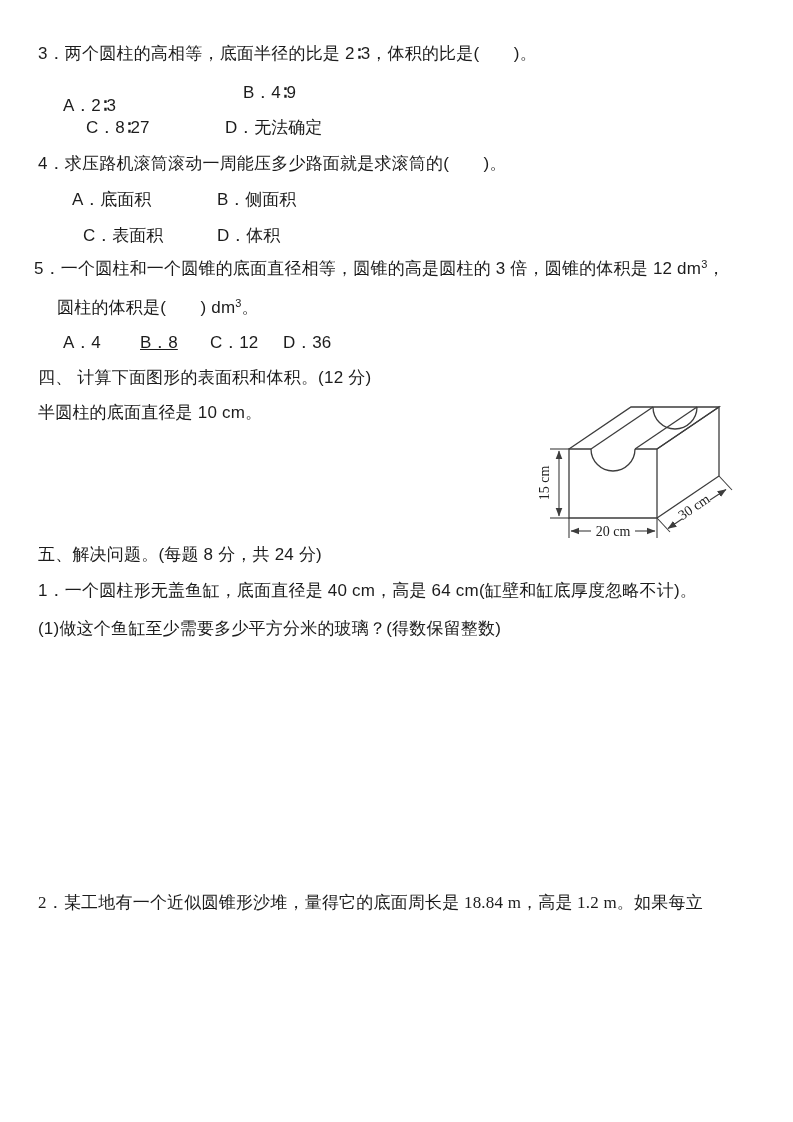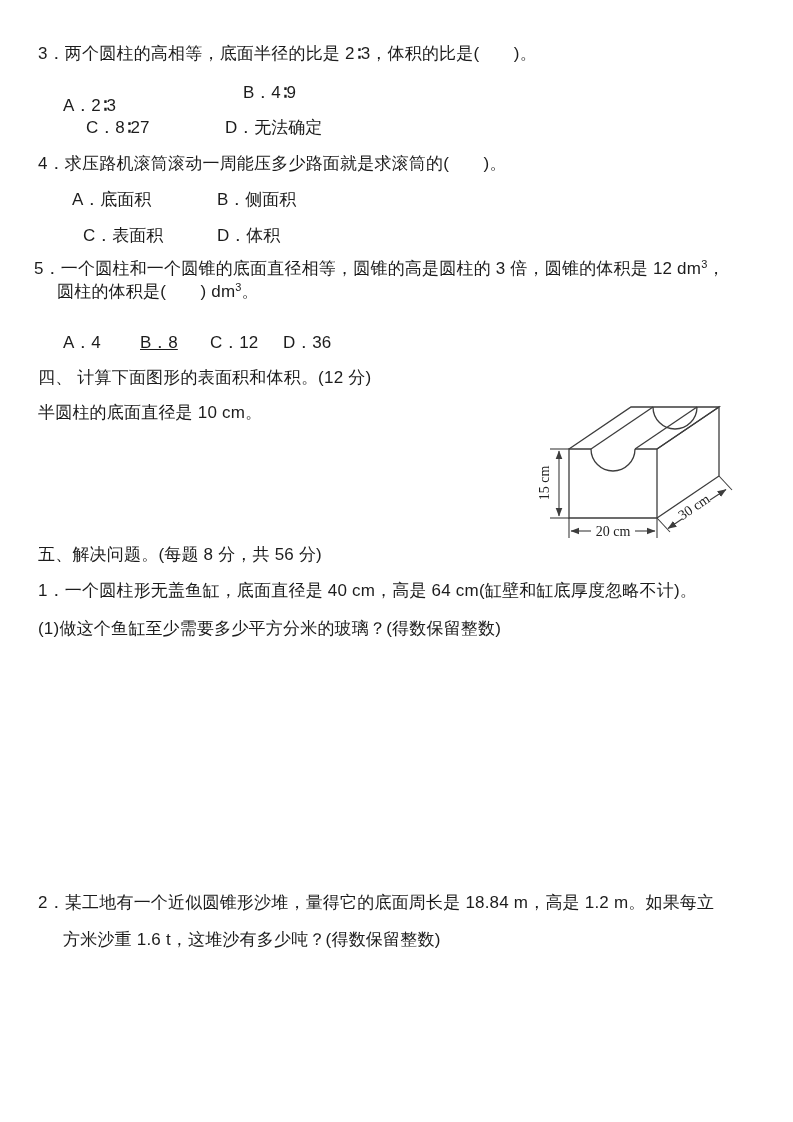--- a/index.html
+++ b/index.html
@@ -61,7 +61,7 @@
   <div class="tline" style="left:34px; top:257px;">
     <span>5．一个圆柱和一个圆锥的底面直径相等，圆锥的高是圆柱的 3 倍，圆锥的体积是 12 dm</span><span class="suph">3</span><span>，</span>
   </div>
-  <div class="tline" style="left:57px; top:280px;">
+  <div class="tline" style="left:57px; top:296px;">
     <span>圆柱的体积是(　　) dm</span><span class="suph">3</span><span>。</span>
   </div>
   <div class="opt" style="left:63px; top:331px;">A．4</div>

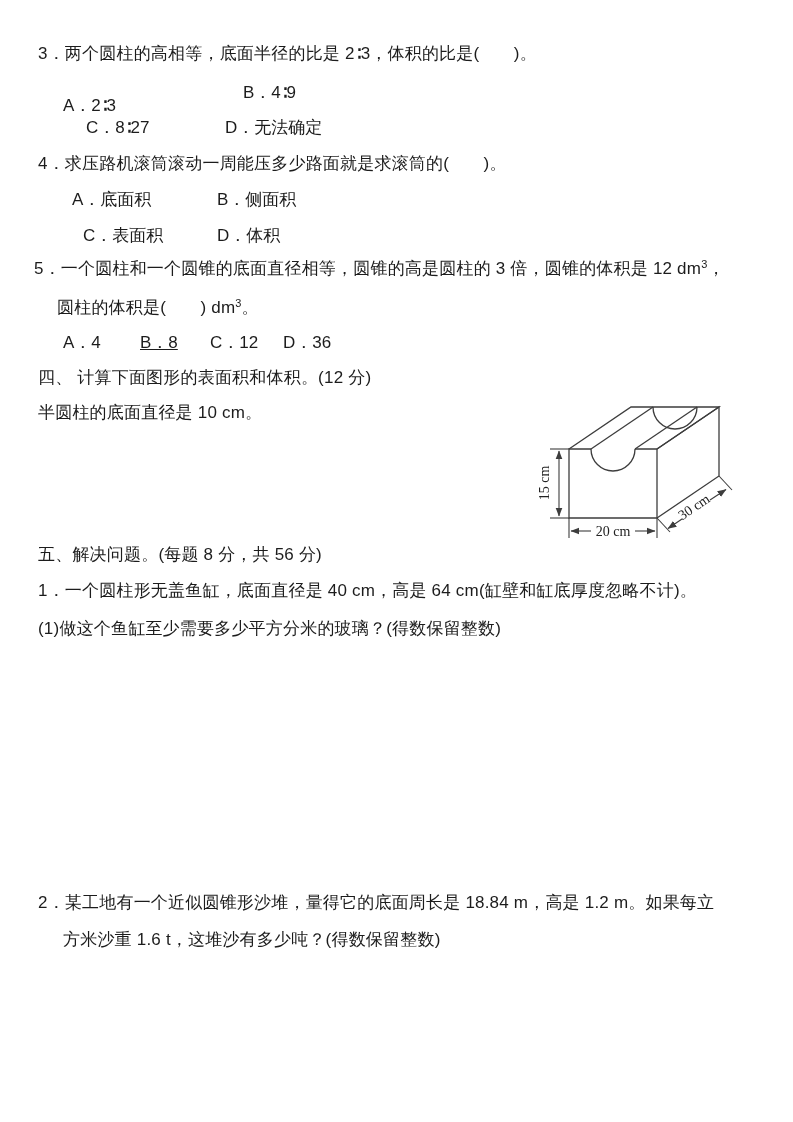--- a/index.html
+++ b/index.html
@@ -113,7 +113,7 @@
     </svg>
   </div>
 
-  <div class="tline" style="left:38px; top:543px;">五、解决问题。(每题 8 分，共 56 分)</div>
+  <div class="tline" style="left:38px; top:543px;">五、解决问题。(每题 8 分，共 24 分)</div>
   <div class="tline" style="left:38px; top:579px;">1．一个圆柱形无盖鱼缸，底面直径是 40 cm，高是 64 cm(缸壁和缸底厚度忽略不计)。</div>
   <div class="tline" style="left:38px; top:617px;">(1)做这个鱼缸至少需要多少平方分米的玻璃？(得数保留整数)</div>
   <div class="tline" style="left:38px; top:891px;">2．某工地有一个近似圆锥形沙堆，量得它的底面周长是 18.84 m，高是 1.2 m。如果每立</div>

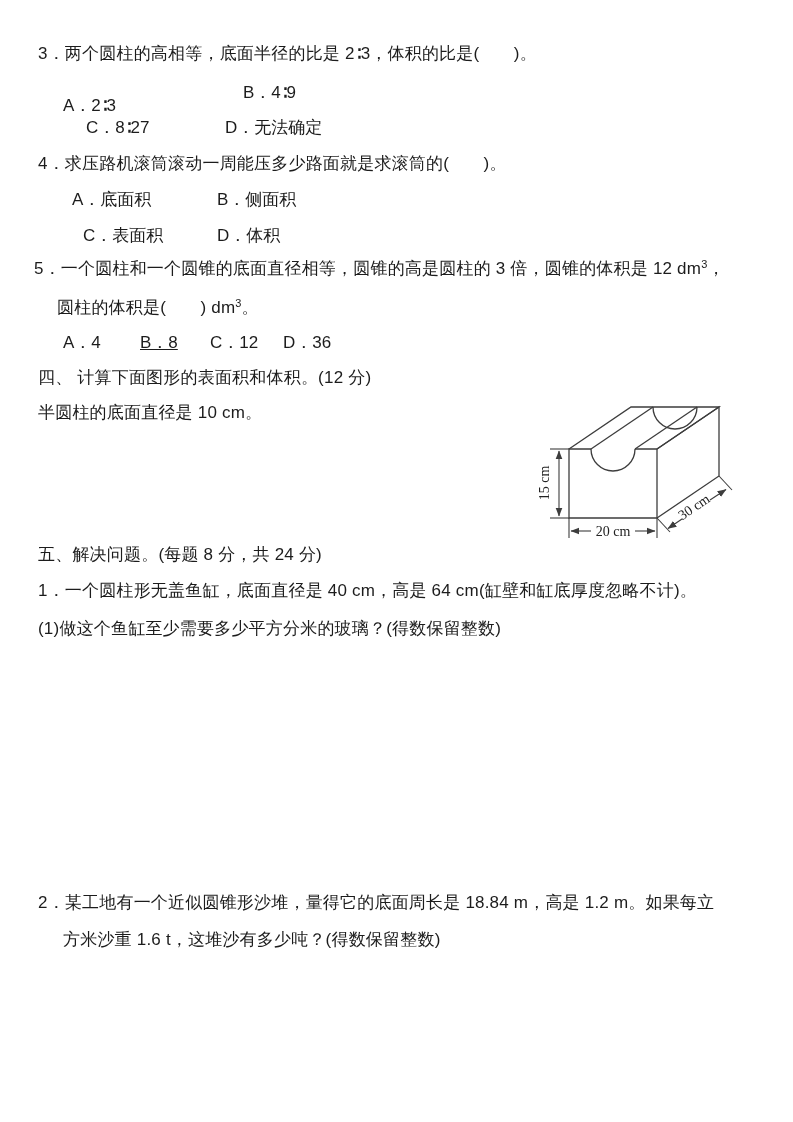--- a/index.html
+++ b/index.html
@@ -116,7 +116,7 @@
   <div class="tline" style="left:38px; top:543px;">五、解决问题。(每题 8 分，共 24 分)</div>
   <div class="tline" style="left:38px; top:579px;">1．一个圆柱形无盖鱼缸，底面直径是 40 cm，高是 64 cm(缸壁和缸底厚度忽略不计)。</div>
   <div class="tline" style="left:38px; top:617px;">(1)做这个鱼缸至少需要多少平方分米的玻璃？(得数保留整数)</div>
-  <div class="tline" style="left:38px; top:891px;">2．某工地有一个近似圆锥形沙堆，量得它的底面周长是 18.84 m，高是 1.2 m。如果每立</div>
+  <div class="tline" style="left:38px; top:891px;font-family:Liberation Serif, serif;">2．某工地有一个近似圆锥形沙堆，量得它的底面周长是 18.84 m，高是 1.2 m。如果每立</div>
   <div class="tline" style="left:63px; top:928px;">方米沙重 1.6 t，这堆沙有多少吨？(得数保留整数)</div>
 
   <div class="footer-num">11</div>

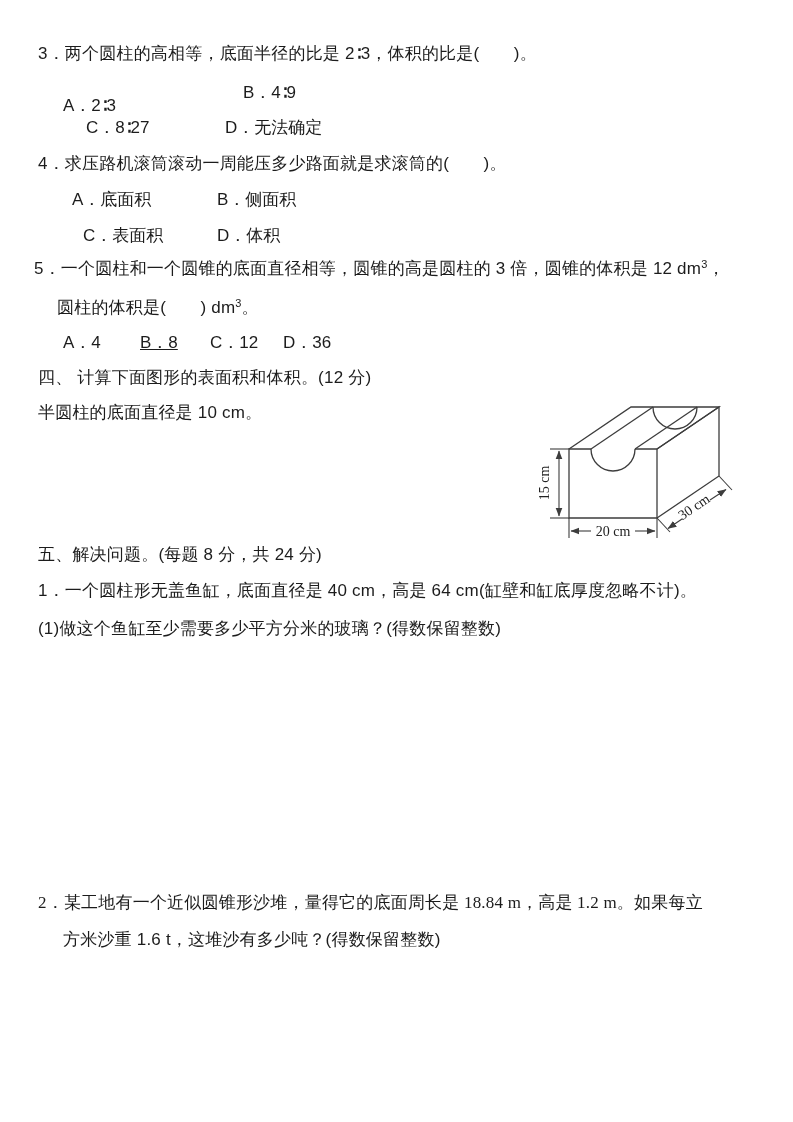--- a/index.html
+++ b/index.html
@@ -117,7 +117,6 @@
   <div class="tline" style="left:38px; top:579px;">1．一个圆柱形无盖鱼缸，底面直径是 40 cm，高是 64 cm(缸壁和缸底厚度忽略不计)。</div>
   <div class="tline" style="left:38px; top:617px;">(1)做这个鱼缸至少需要多少平方分米的玻璃？(得数保留整数)</div>
   <div class="tline" style="left:38px; top:891px;font-family:Liberation Serif, serif;">2．某工地有一个近似圆锥形沙堆，量得它的底面周长是 18.84 m，高是 1.2 m。如果每立</div>
-  <div class="tline" style="left:63px; top:928px;">方米沙重 1.6 t，这堆沙有多少吨？(得数保留整数)</div>
 
   <div class="footer-num">11</div>
 

